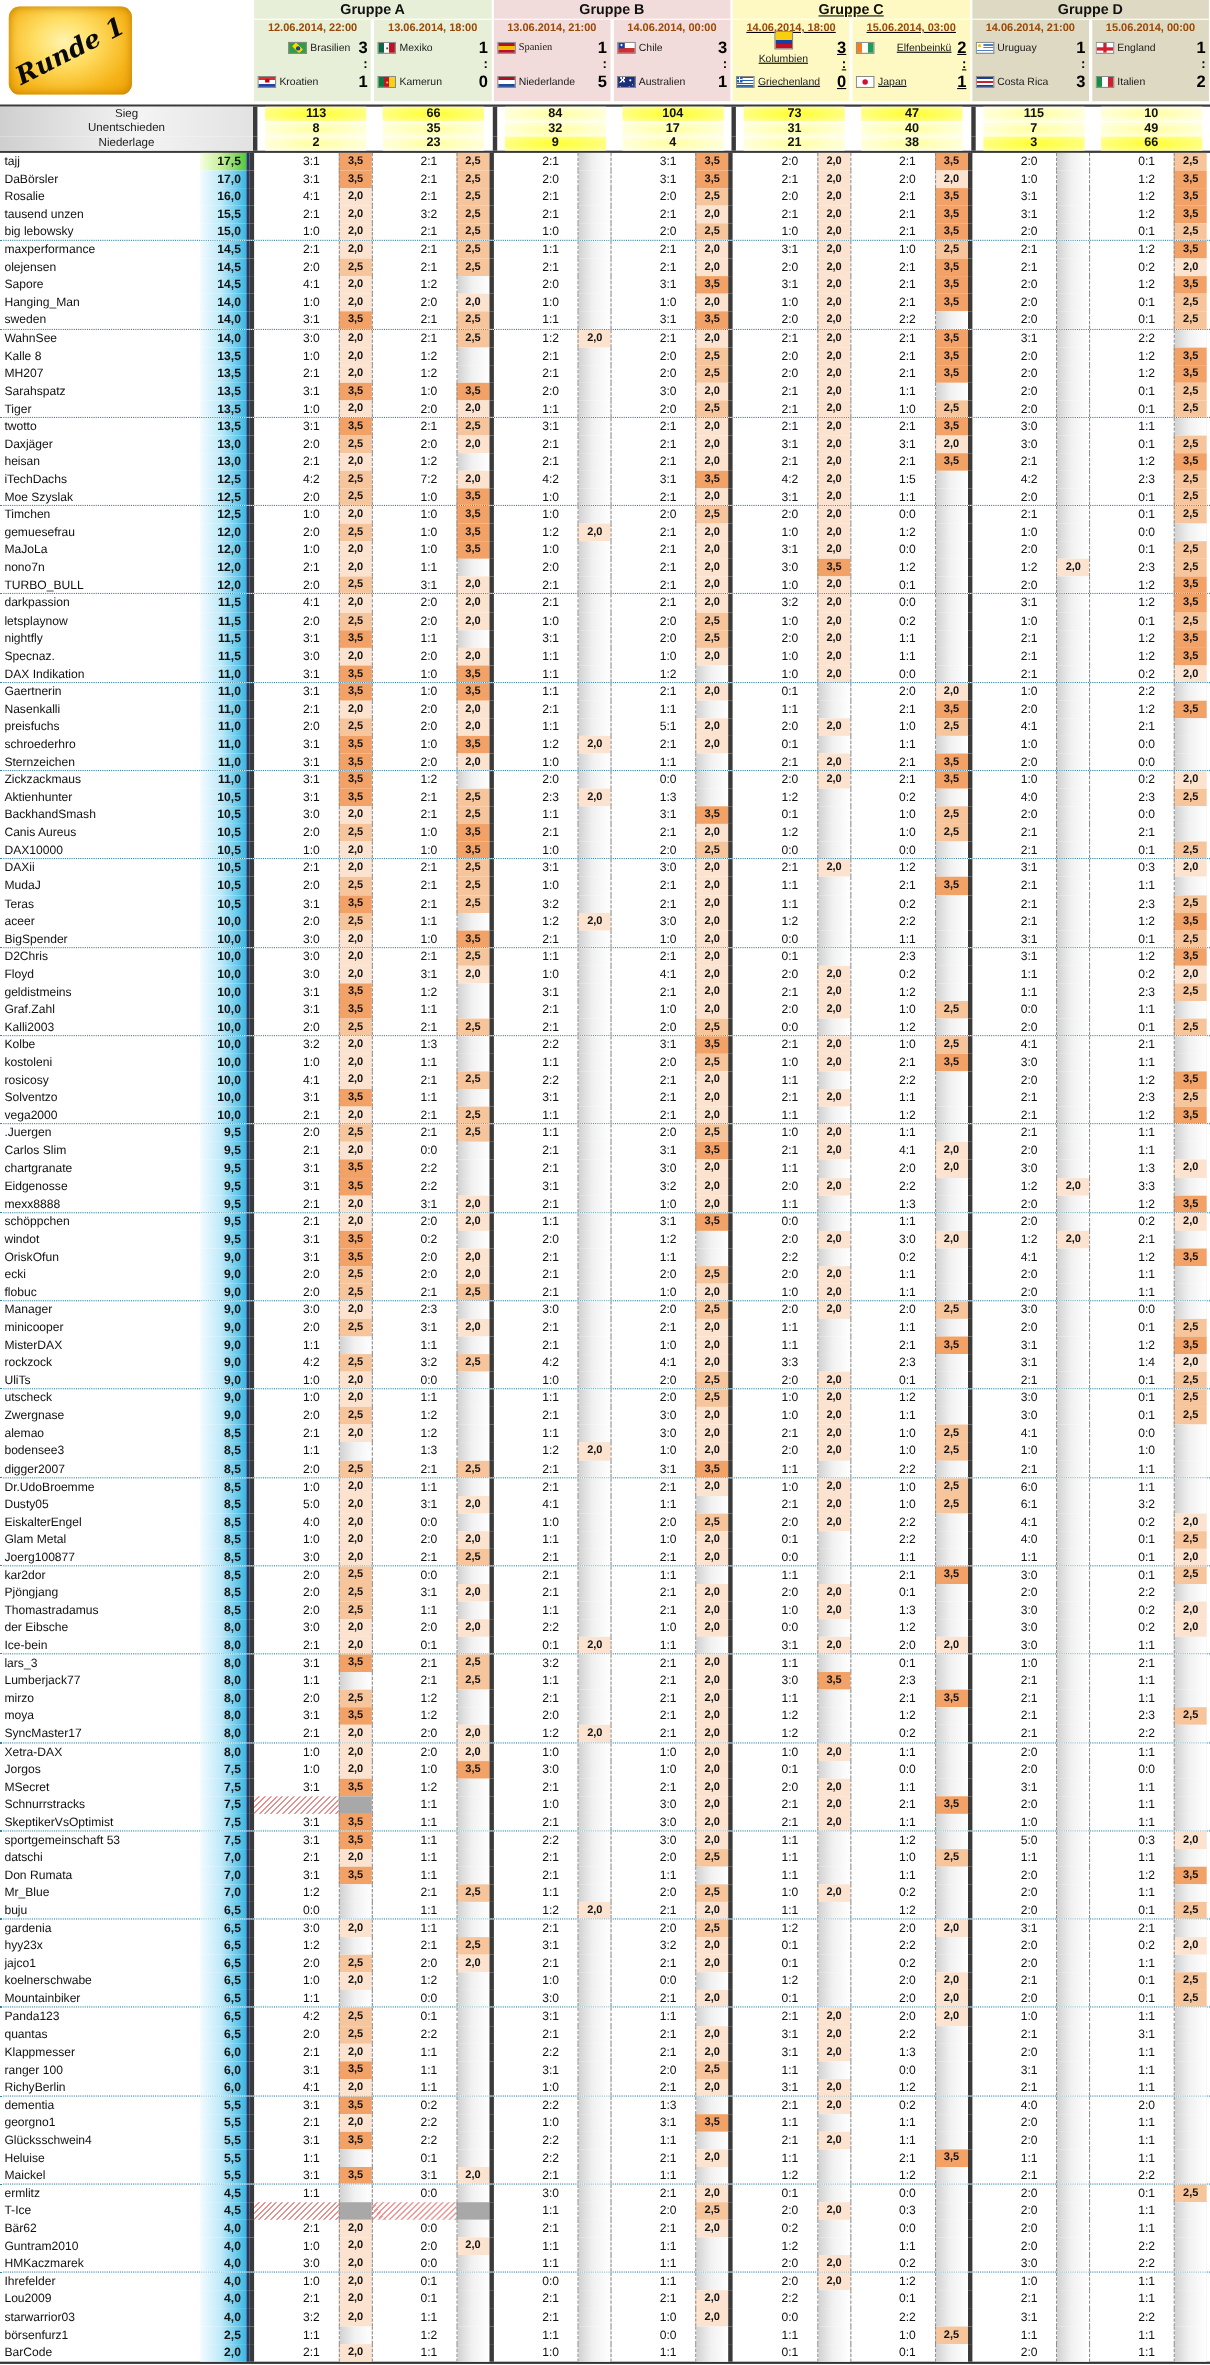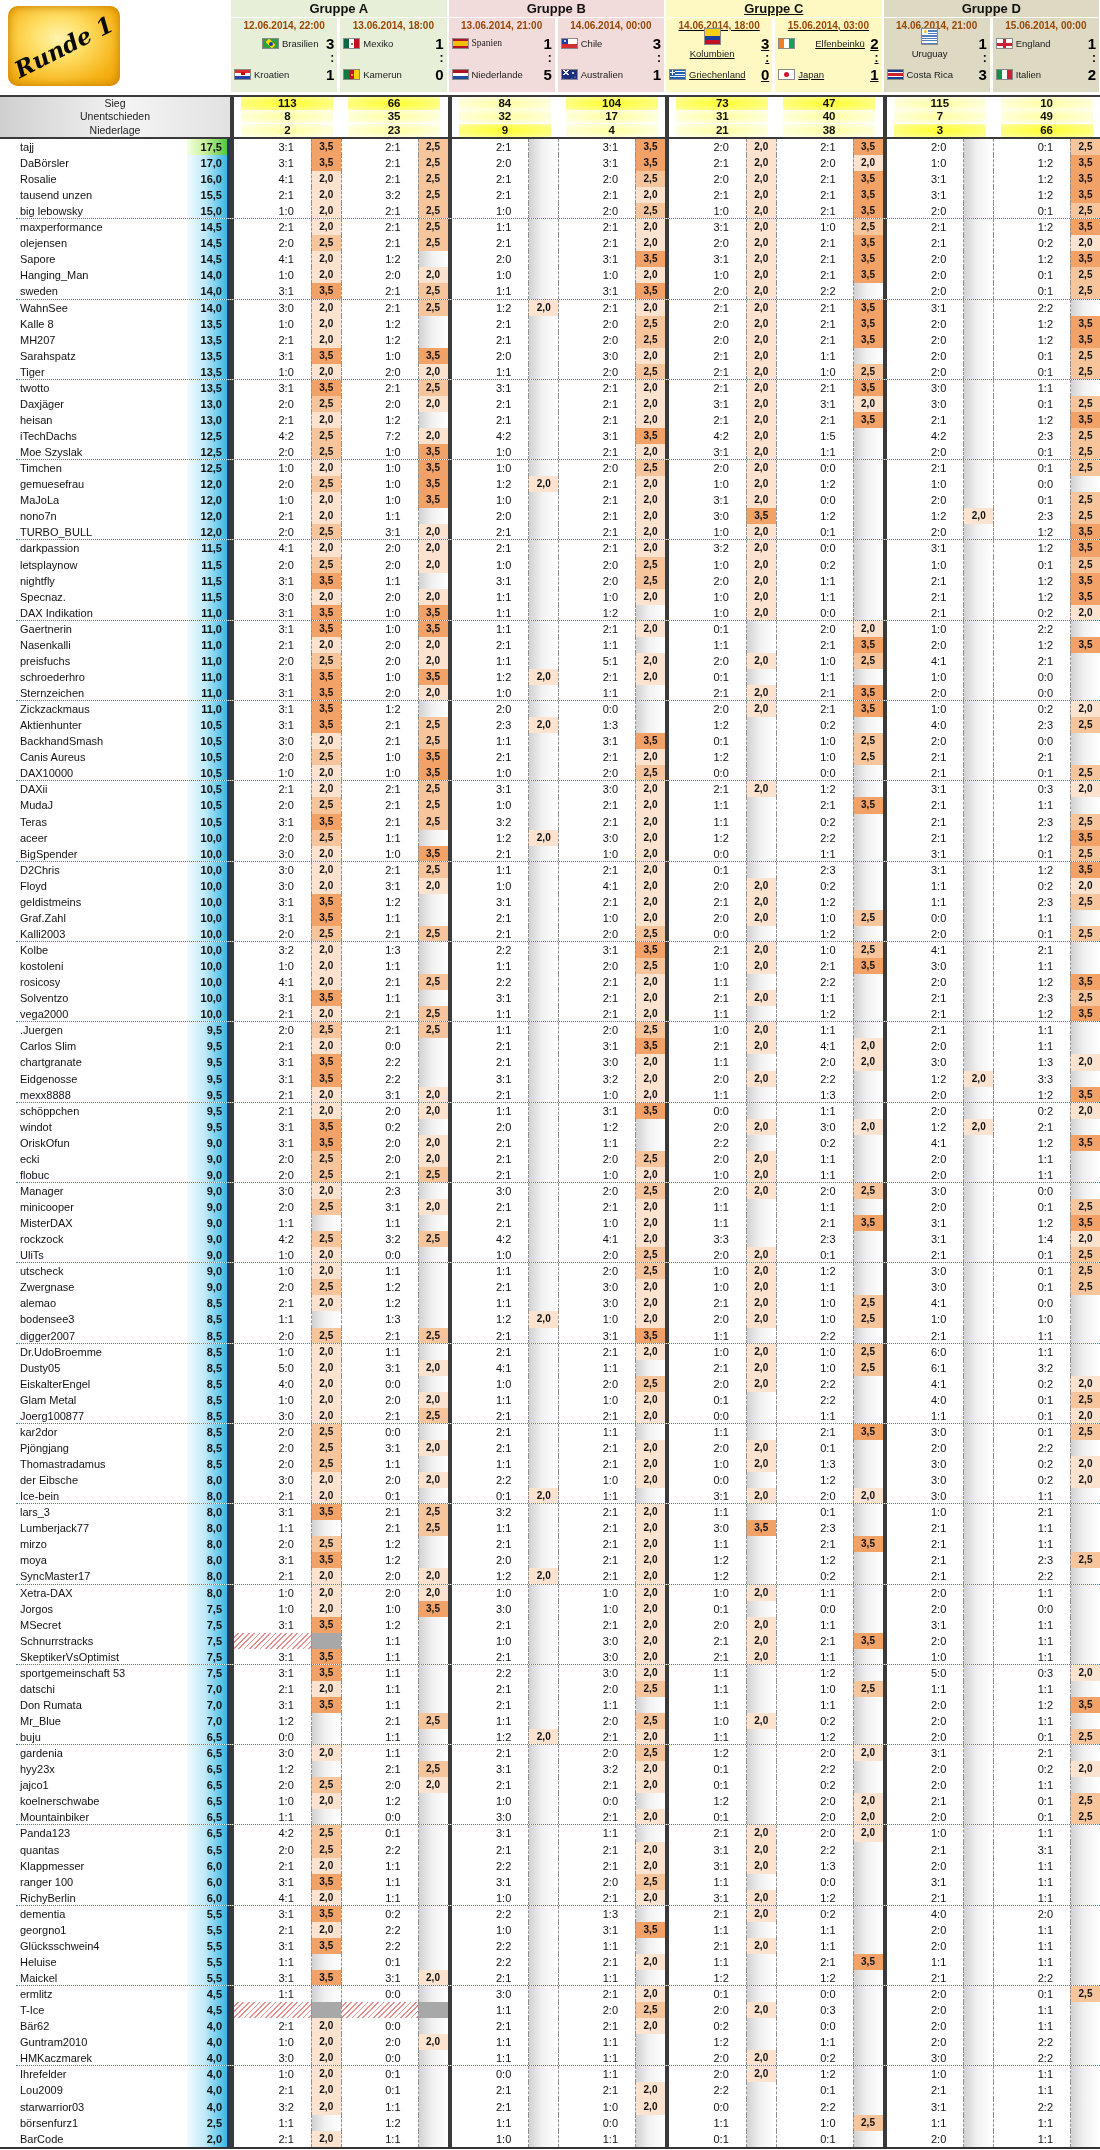--- a/index.html
+++ b/index.html
@@ -215,7 +215,7 @@
           <div class="card tint-d">
             <div class="date">14.06.2014, 21:00</div>
             <div class="teams">
-              <div class="team" style="grid-area: 1 / 1; flex-direction: column;">
+              <div class="team" style="grid-area: 1 / 1;">
                 <span class="flag flag-uruguay"></span>
                 <span>Uruguay</span>
               </div>

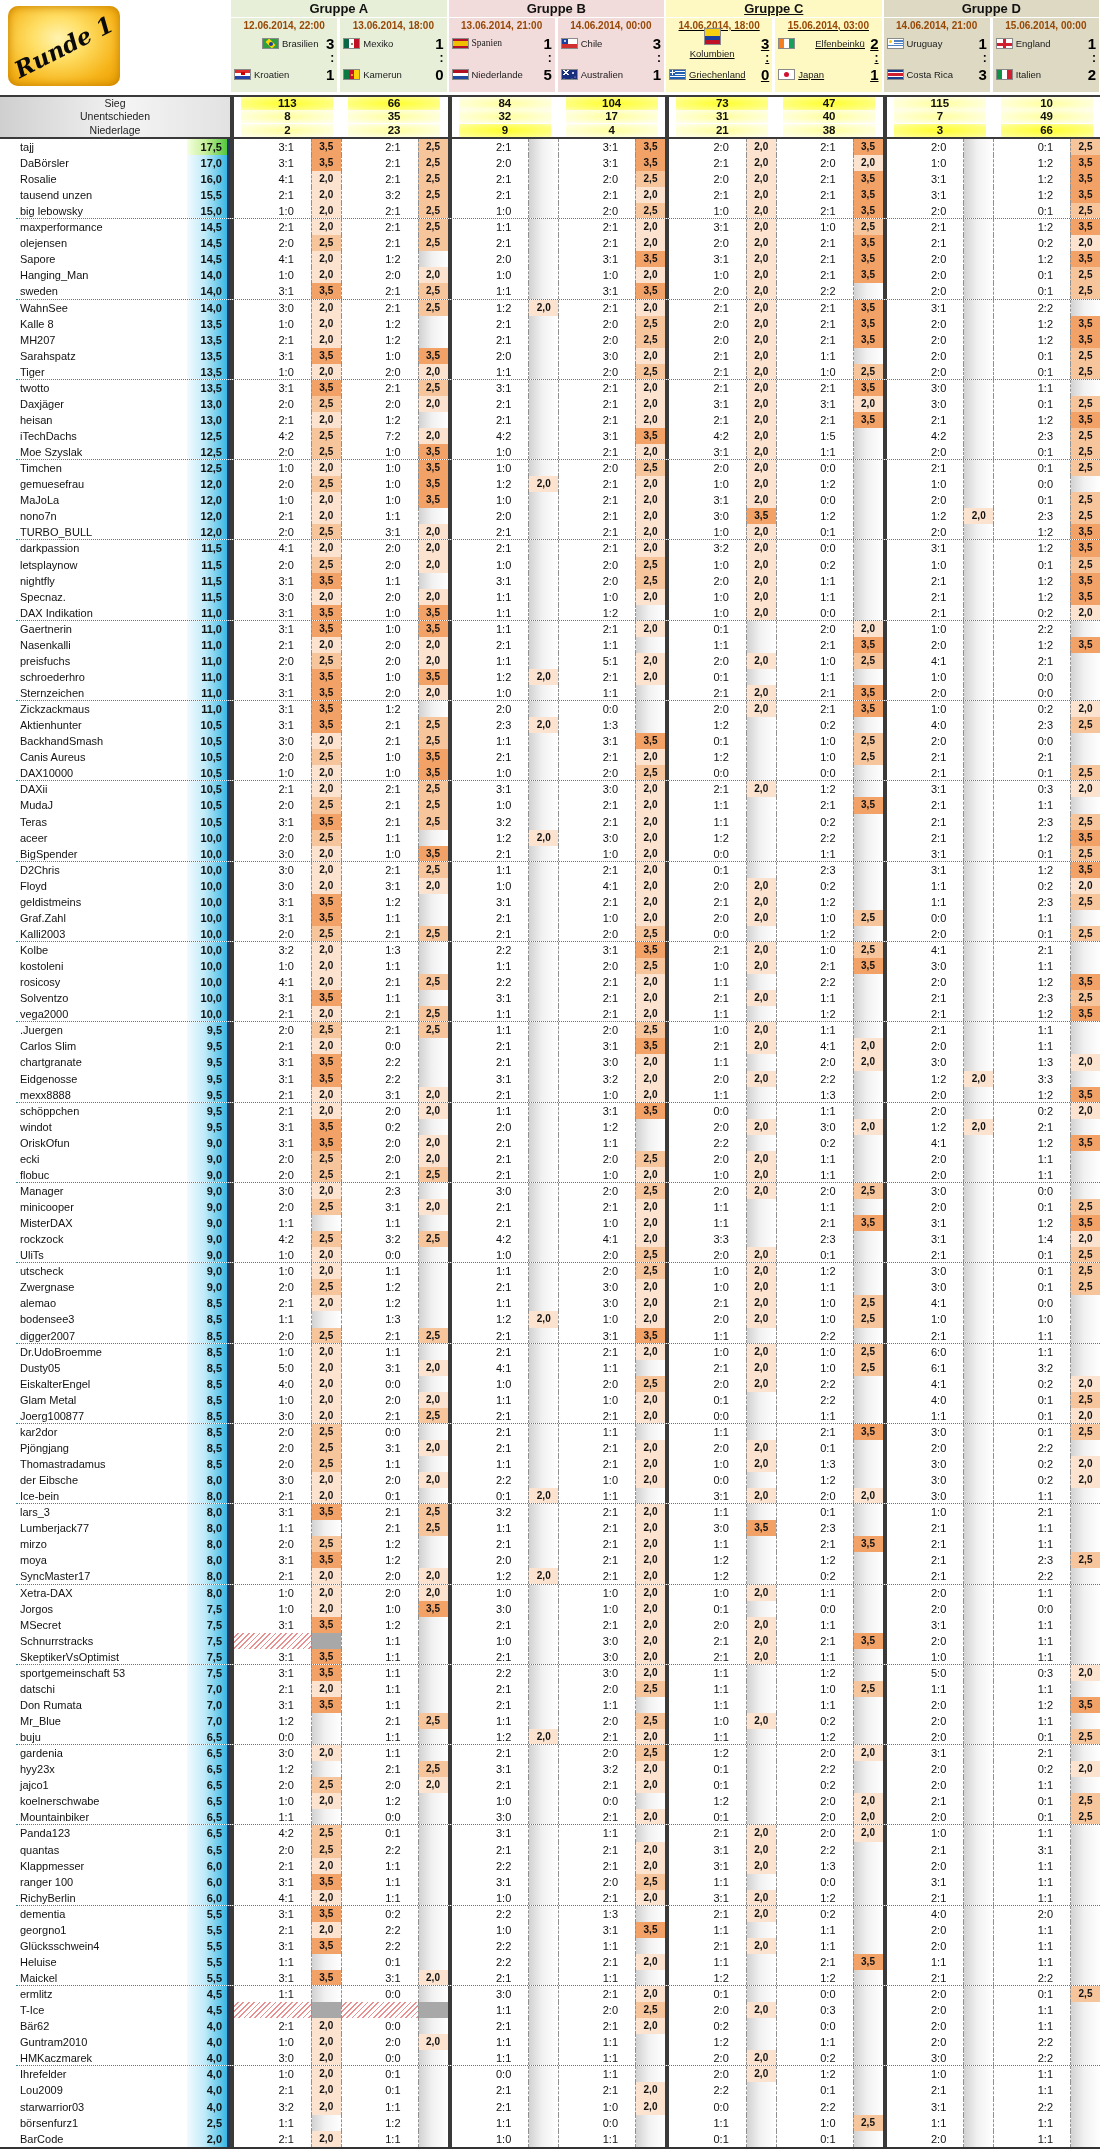--- a/index.html
+++ b/index.html
@@ -67,7 +67,7 @@
   .stat-label{width:230px;box-sizing:border-box;text-align:center;font-size:10.5px;line-height:13.3px;color:#222;
      background:linear-gradient(90deg,#cfcfcf,#f4f4f4 55%,#e2e2e2);}
   .sgroup{width:217.5px;box-sizing:border-box;border-left:4px solid #3a3a3a;display:flex;}
-  .stat-cell{width:50%;display:flex;justify-content:center;align-items:center;}
+  .stat-cell{width:50%;display:flex;justify-content:center;align-items:flex-end;}
   .stat-val{width:86%;text-align:center;font-weight:bold;font-size:11.5px;line-height:13px;color:#111;
      background:radial-gradient(ellipse at center,#ffff9e 0%,#ffffd8 70%,#fffdf0 100%);}
   .stat-val.hl{background:radial-gradient(ellipse at center,#ffff2e 0%,#ffff7d 70%,#ffffb0 100%);}

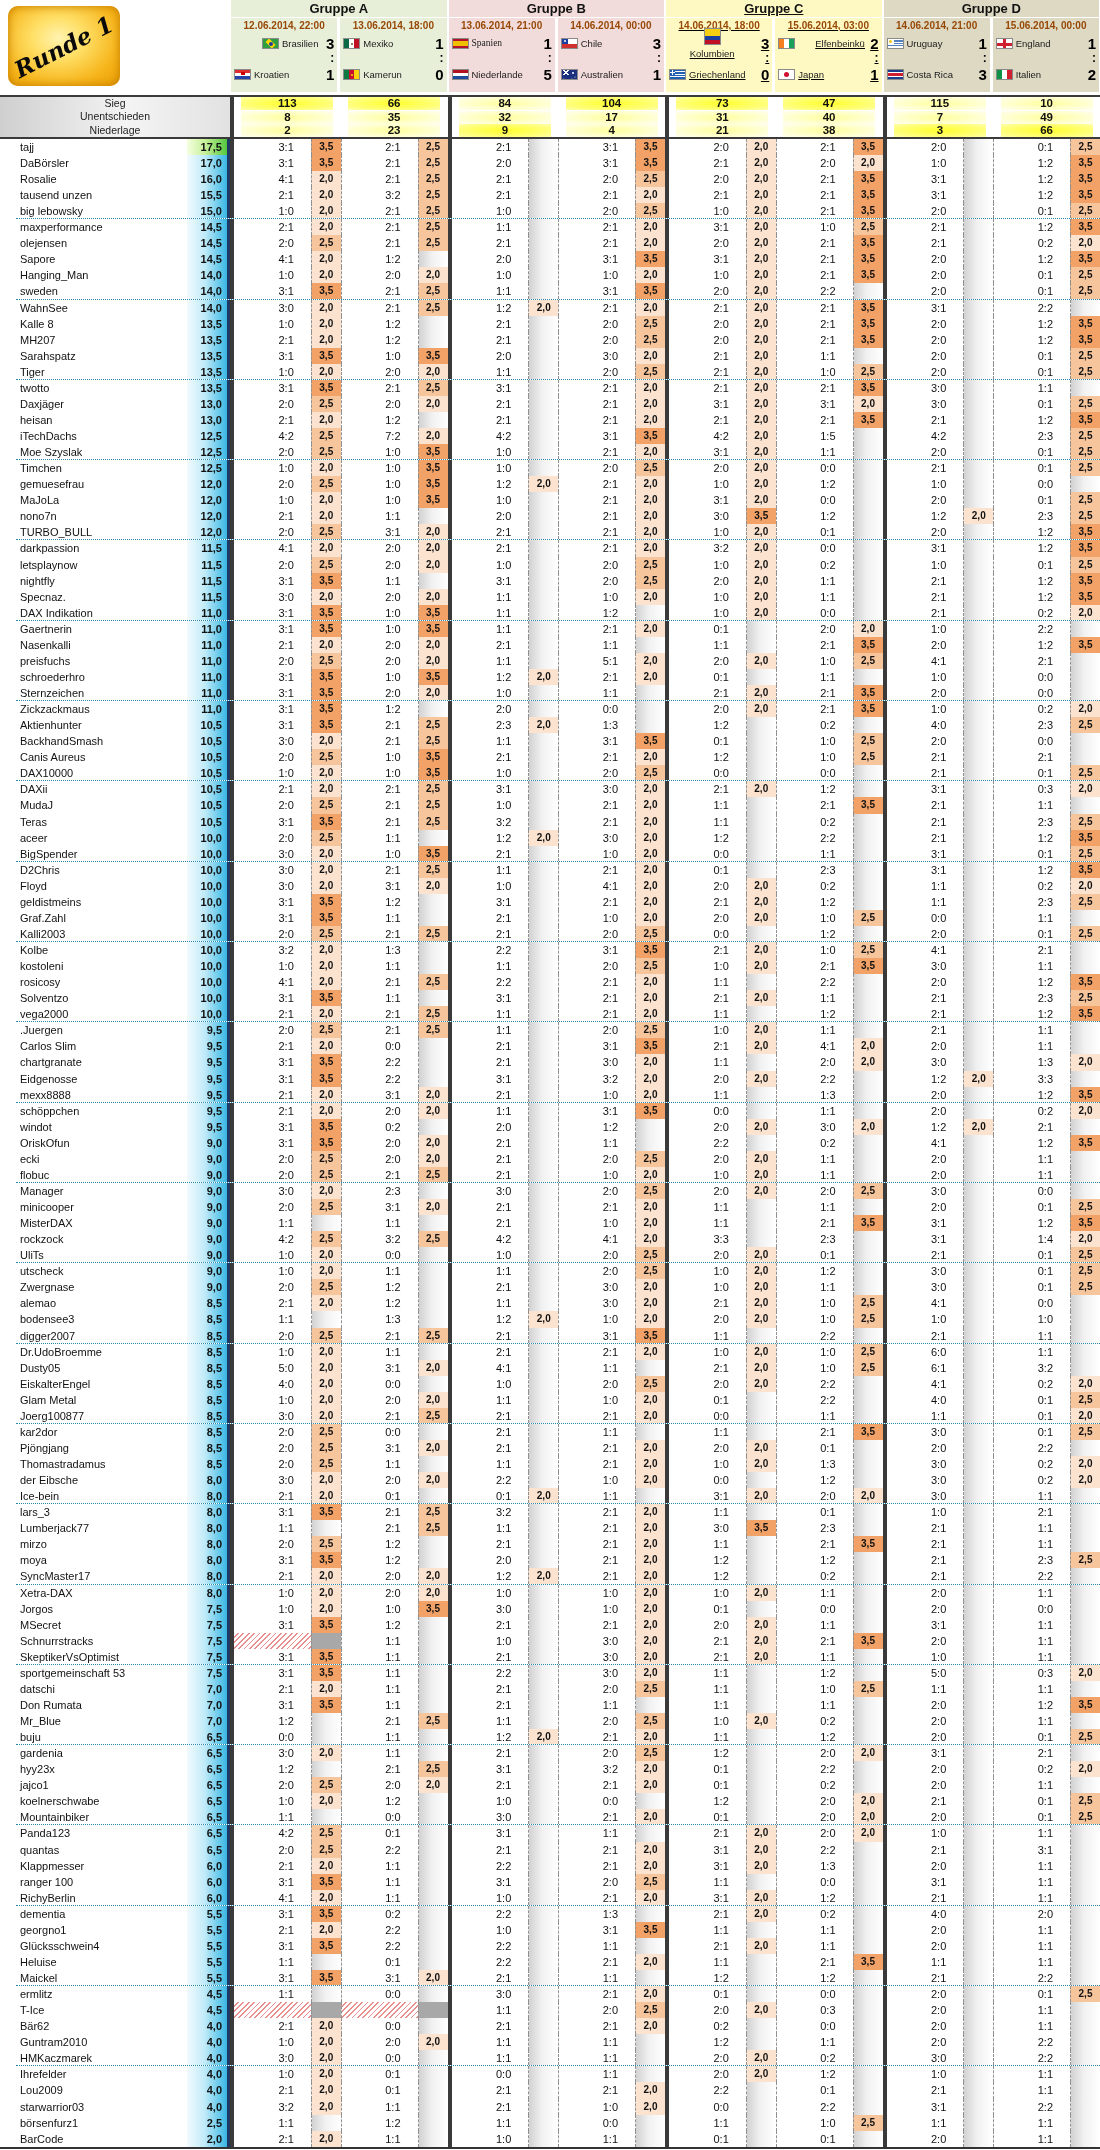--- a/index.html
+++ b/index.html
@@ -72,7 +72,7 @@
      background:radial-gradient(ellipse at center,#ffff9e 0%,#ffffd8 70%,#fffdf0 100%);}
   .stat-val.hl{background:radial-gradient(ellipse at center,#ffff2e 0%,#ffff7d 70%,#ffffb0 100%);}
   
-  .table{border-bottom:2px solid #333;padding-left:16px;}
+  .table{border-bottom:2px solid #333;}
   .row{display:flex;height:16.07px;line-height:16px;font-size:11px;box-sizing:border-box;color:#111;}
   .row.sep{border-bottom:1px dotted #2f86ad;}
   .c-name{width:182px;box-sizing:border-box;padding-left:4px;white-space:nowrap;overflow:hidden;}

